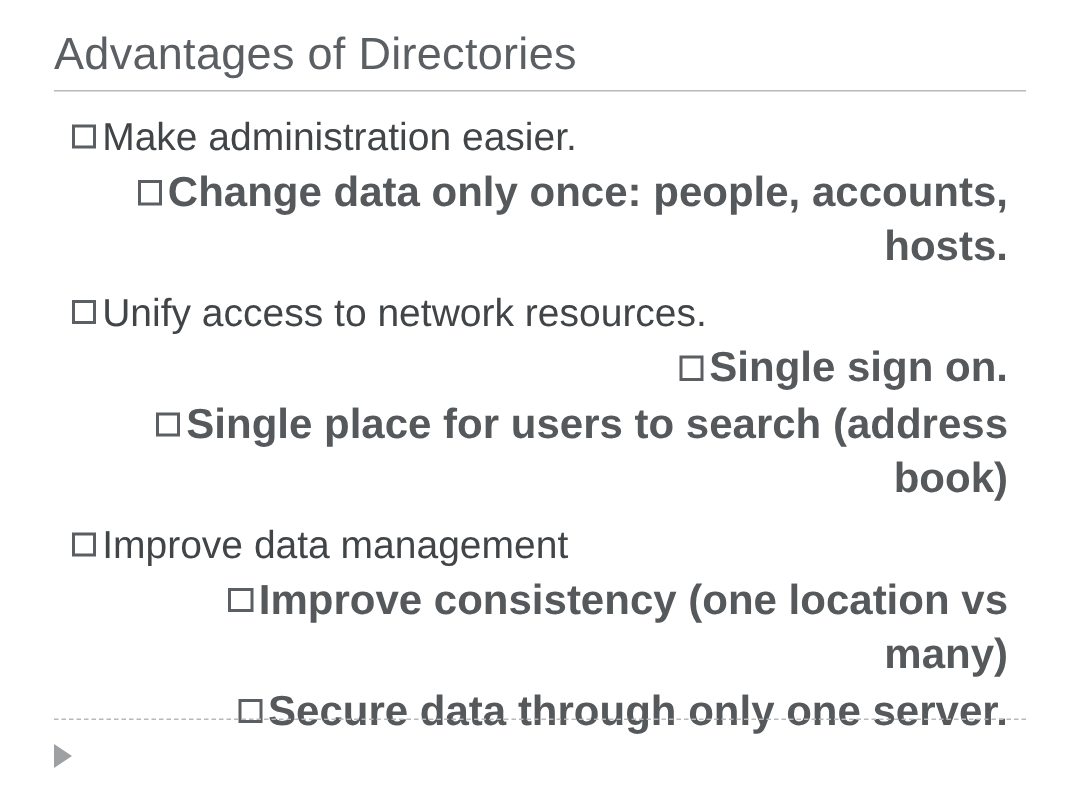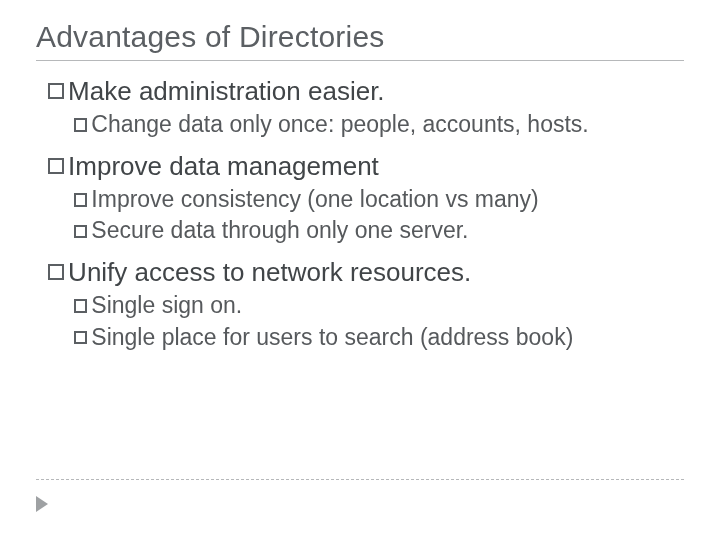--- a/index.html
+++ b/index.html
@@ -60,11 +60,12 @@
     padding: 0 0 0 26px;
   }
   ul.lvl2 > li {
-    font-size: 23px;
-    font-weight: 400;
+    font-size: 28px;
+    font-weight: 700;
     color: #56595c;
     margin: 2px 0;
     line-height: 1.28;
+    text-align: right;
   }
   ul.lvl2 .bullet-sq {
     width: 0.58em;

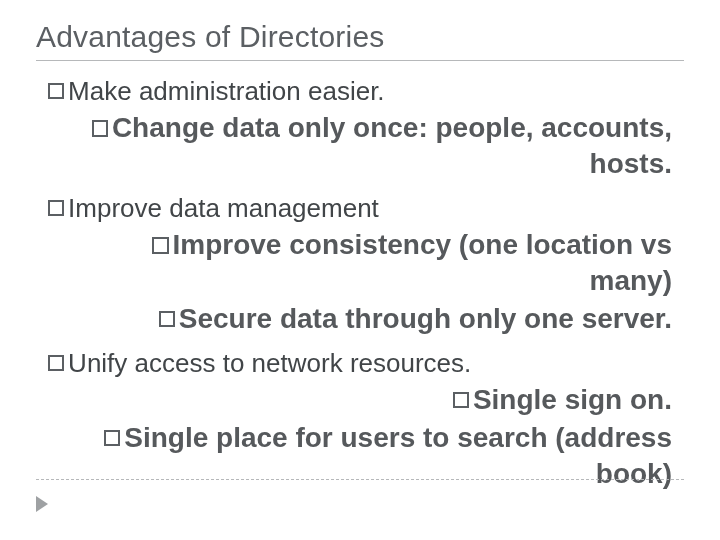--- a/index.html
+++ b/index.html
@@ -107,6 +107,18 @@
     </li>
 
     <li>
+      <span class="bullet-sq"></span><span>Unify access to network resources.</span>
+      <ul class="lvl2">
+        <li>
+          <span class="bullet-sq"></span><span>Single sign on.</span>
+        </li>
+        <li>
+          <span class="bullet-sq"></span><span>Single place for users to search (address book)</span>
+        </li>
+      </ul>
+    </li>
+
+    <li>
       <span class="bullet-sq"></span><span>Improve data management</span>
       <ul class="lvl2">
         <li>
@@ -117,18 +129,6 @@
         </li>
       </ul>
     </li>
-
-    <li>
-      <span class="bullet-sq"></span><span>Unify access to network resources.</span>
-      <ul class="lvl2">
-        <li>
-          <span class="bullet-sq"></span><span>Single sign on.</span>
-        </li>
-        <li>
-          <span class="bullet-sq"></span><span>Single place for users to search (address book)</span>
-        </li>
-      </ul>
-    </li>
   </ul>
 
   <div class="footer-line"></div>

